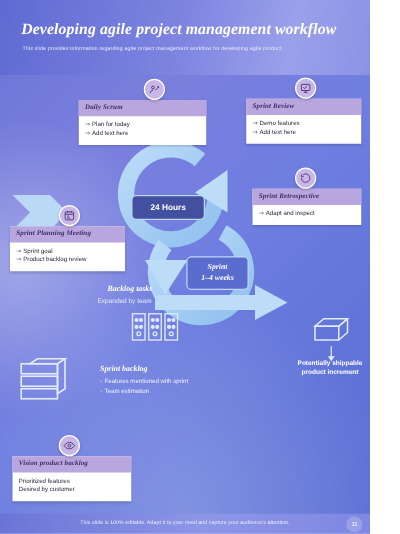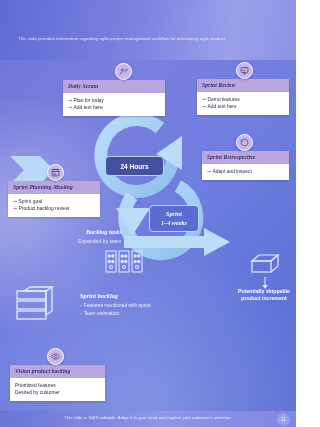--- a/index.html
+++ b/index.html
@@ -113,6 +113,7 @@
 <div id="slide">
 
   <div id="header">
+    <div id="title">Developing agile project management workflow</div>
     <div id="subtitle">This slide provides information regarding agile project management workflow for developing agile product.</div>
   </div>
 

